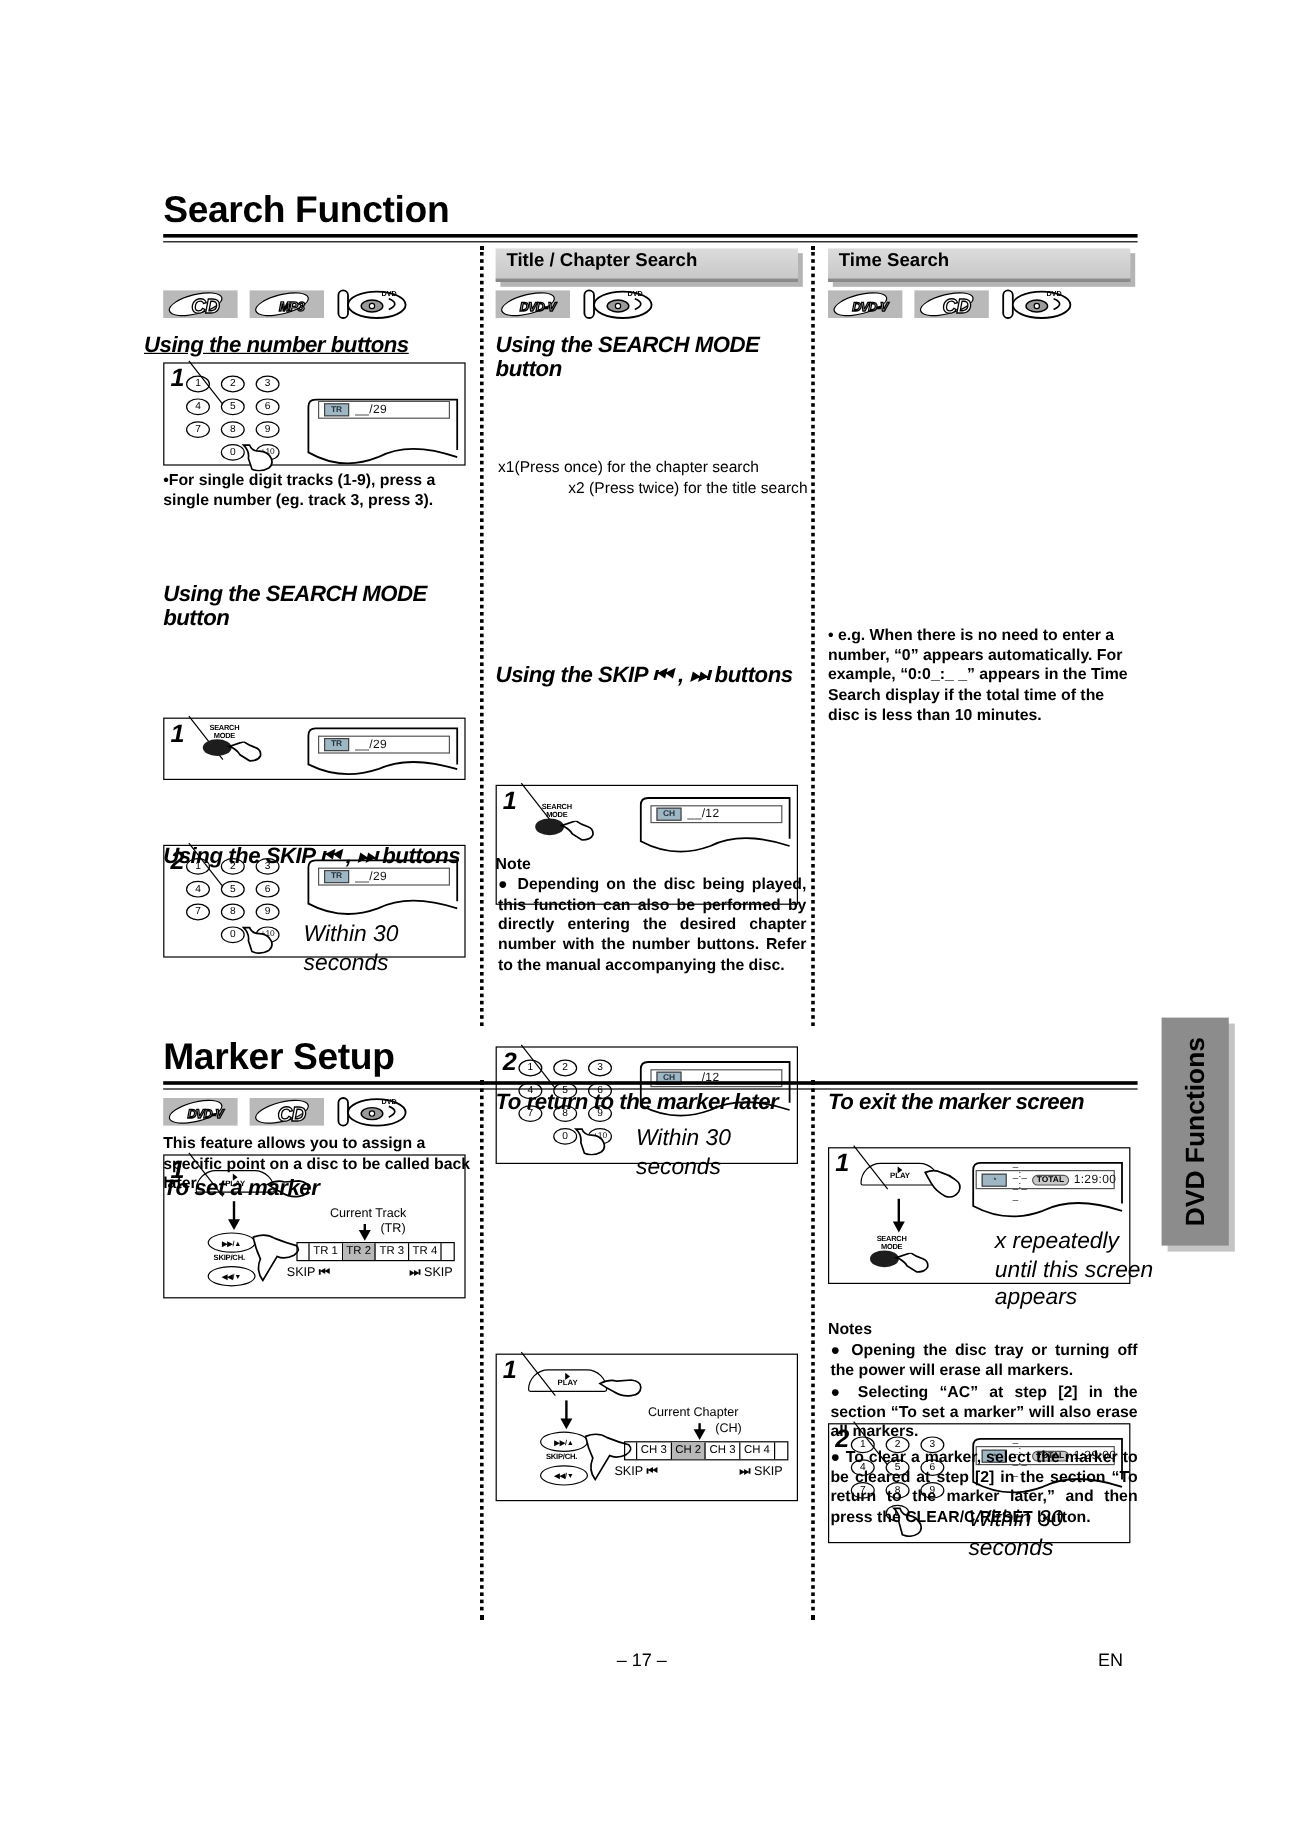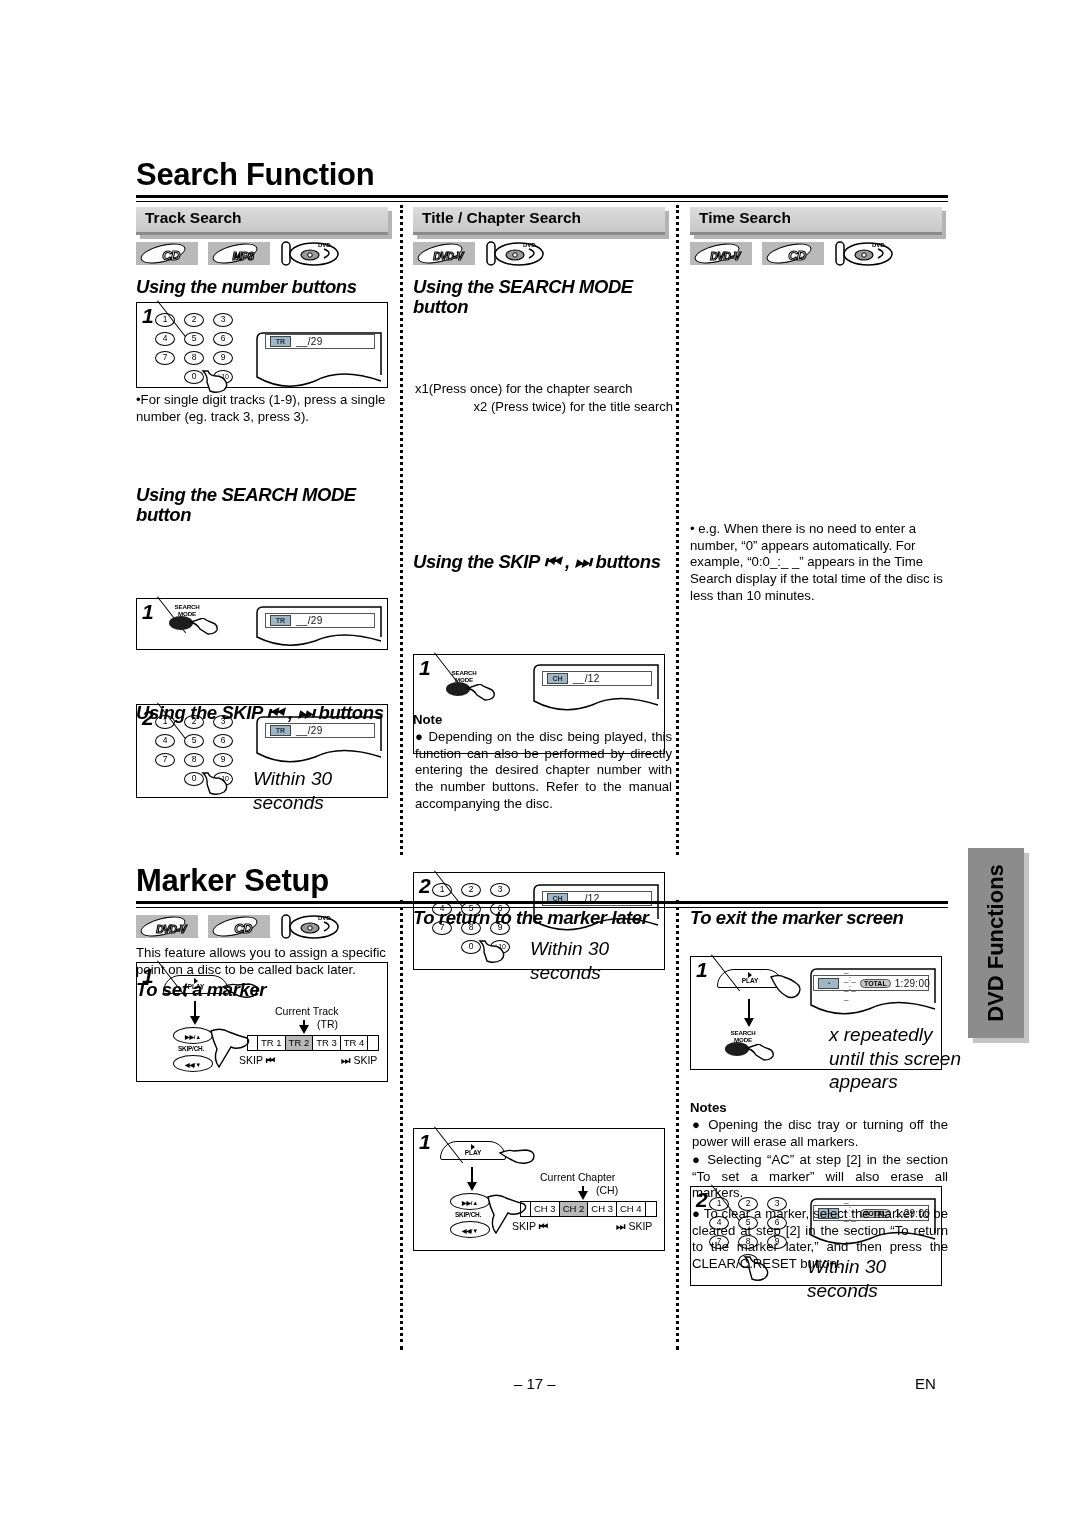--- a/index.html
+++ b/index.html
@@ -104,9 +104,6 @@
   <div class="vdot" style="left:400px;top:900px;height:450px;"></div>
   <div class="vdot" style="left:676px;top:900px;height:450px;"></div>
 
-  <div style="position:absolute;left:136px;top:207px;width:252px;" class="secbar">
-    <span>Track Search</span>
-  </div>
 
   <div class="discs" style="left:136px;top:240px;">
     <div class="disc">

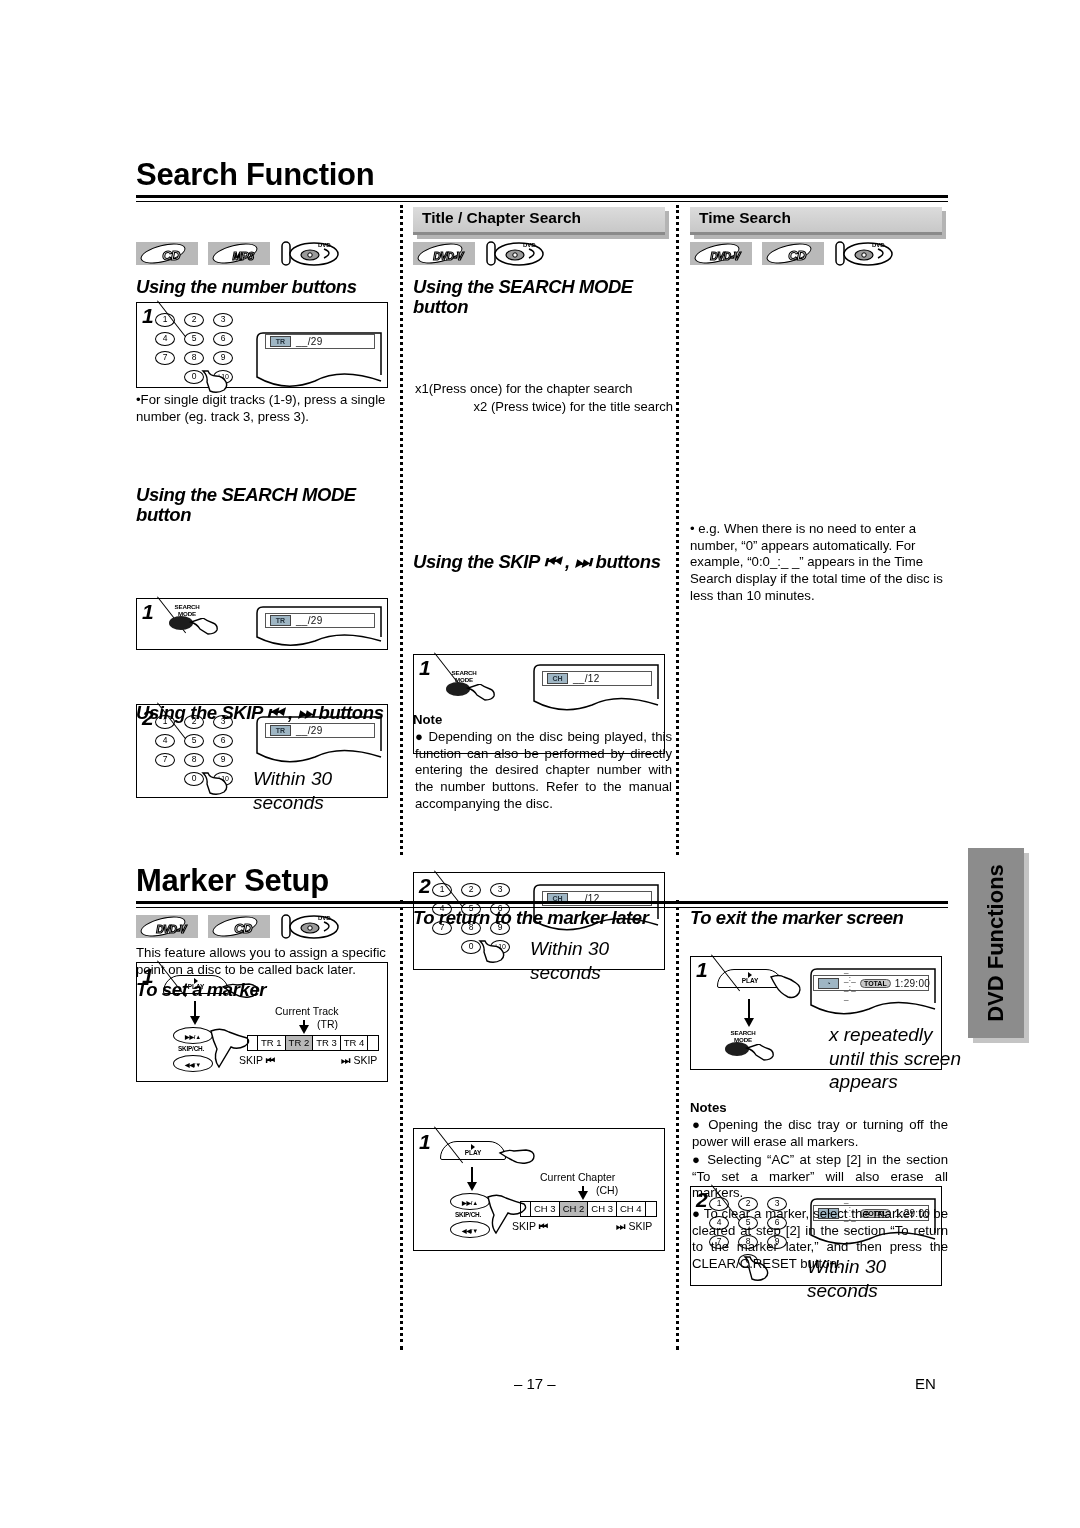--- a/index.html
+++ b/index.html
@@ -70,7 +70,7 @@
   
   .discs{position:absolute;display:flex;align-items:center;gap:10px;}
   .disc{position:relative;width:62px;height:23px;background:#b9b9b9;display:flex;align-items:center;justify-content:center;}
-  .disc .txt{position:relative;z-index:2;font-size:13px;font-weight:bold;font-style:italic;
+  .disc .txt{position:relative;z-index:2;font-size:17px;font-weight:bold;font-style:italic;
       color:#fff;-webkit-text-stroke:1.1px #000;letter-spacing:-.6px;top:2px;left:4px;}
   .disc .ell{position:absolute;left:4px;top:3px;width:44px;height:15px;border:1.6px solid #000;
       border-radius:50%;transform:rotate(-14deg);background:#fff;}

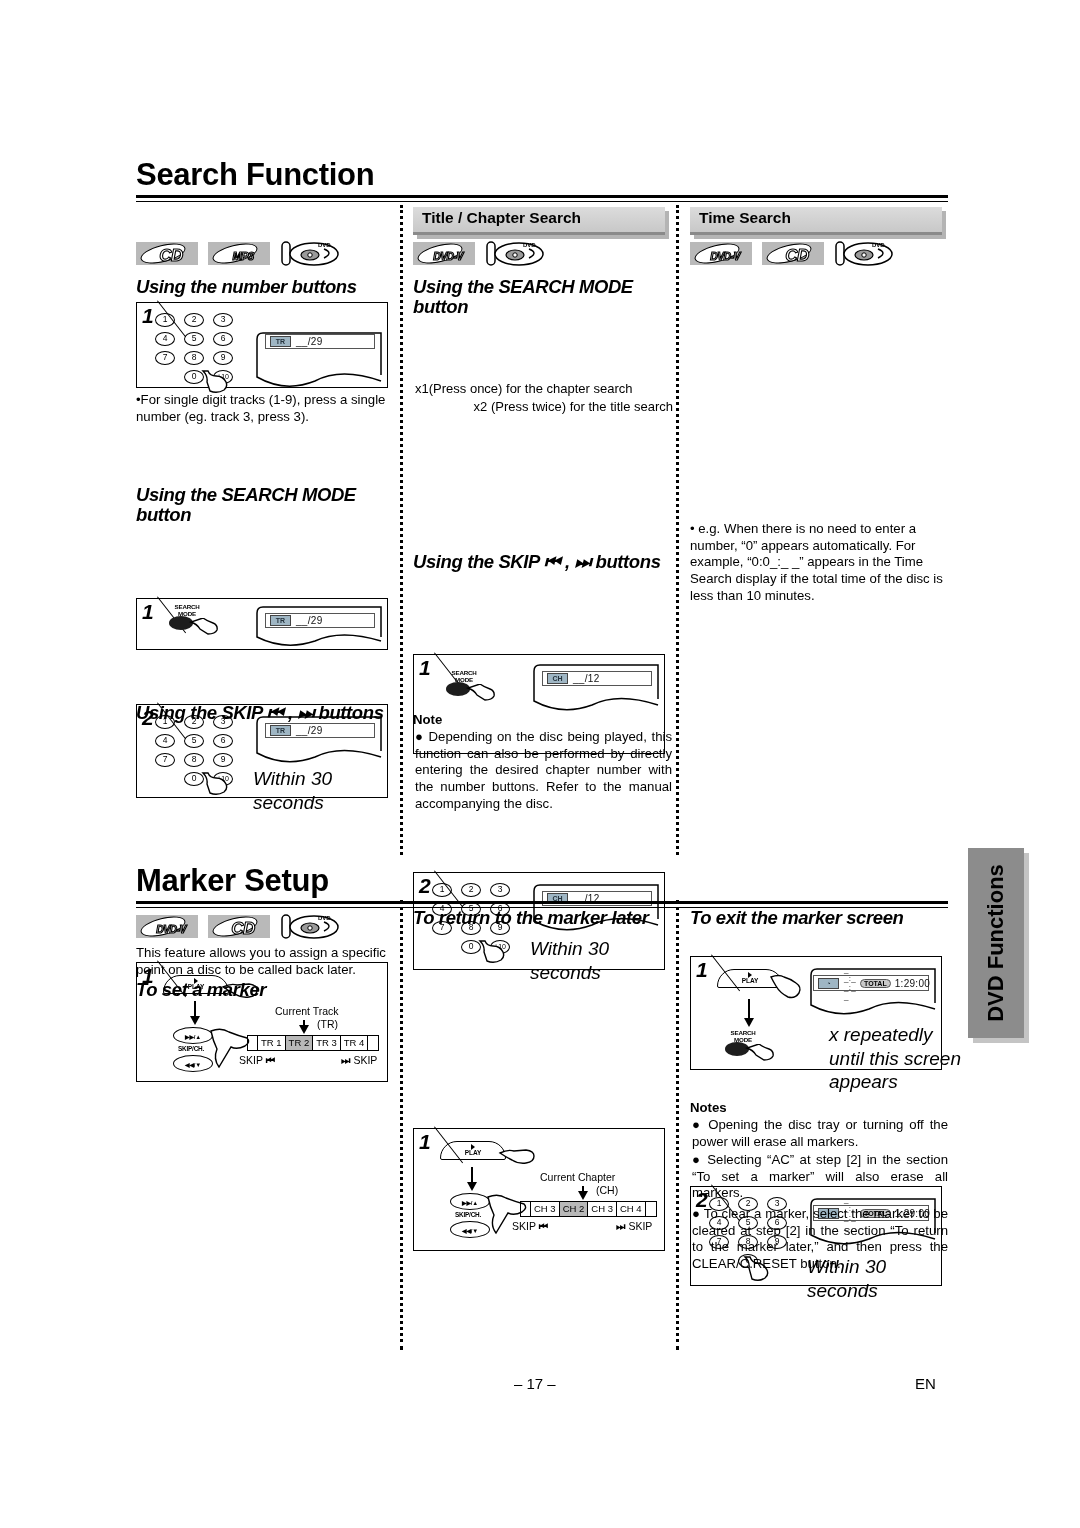--- a/index.html
+++ b/index.html
@@ -126,7 +126,7 @@
     </div>
   </div>
 
-  <div class="subhead" style="position:absolute;left:136px;top:277px;width:260px;">Using the number buttons</div>
+  <div class="subhead" style="position:absolute;left:120px;top:277px;width:260px;text-decoration:underline;">Using the number buttons</div>
 
   <div class="step" style="left:136px;top:302px;width:252px;height:86px;">
     <div class="stepnum">1</div>

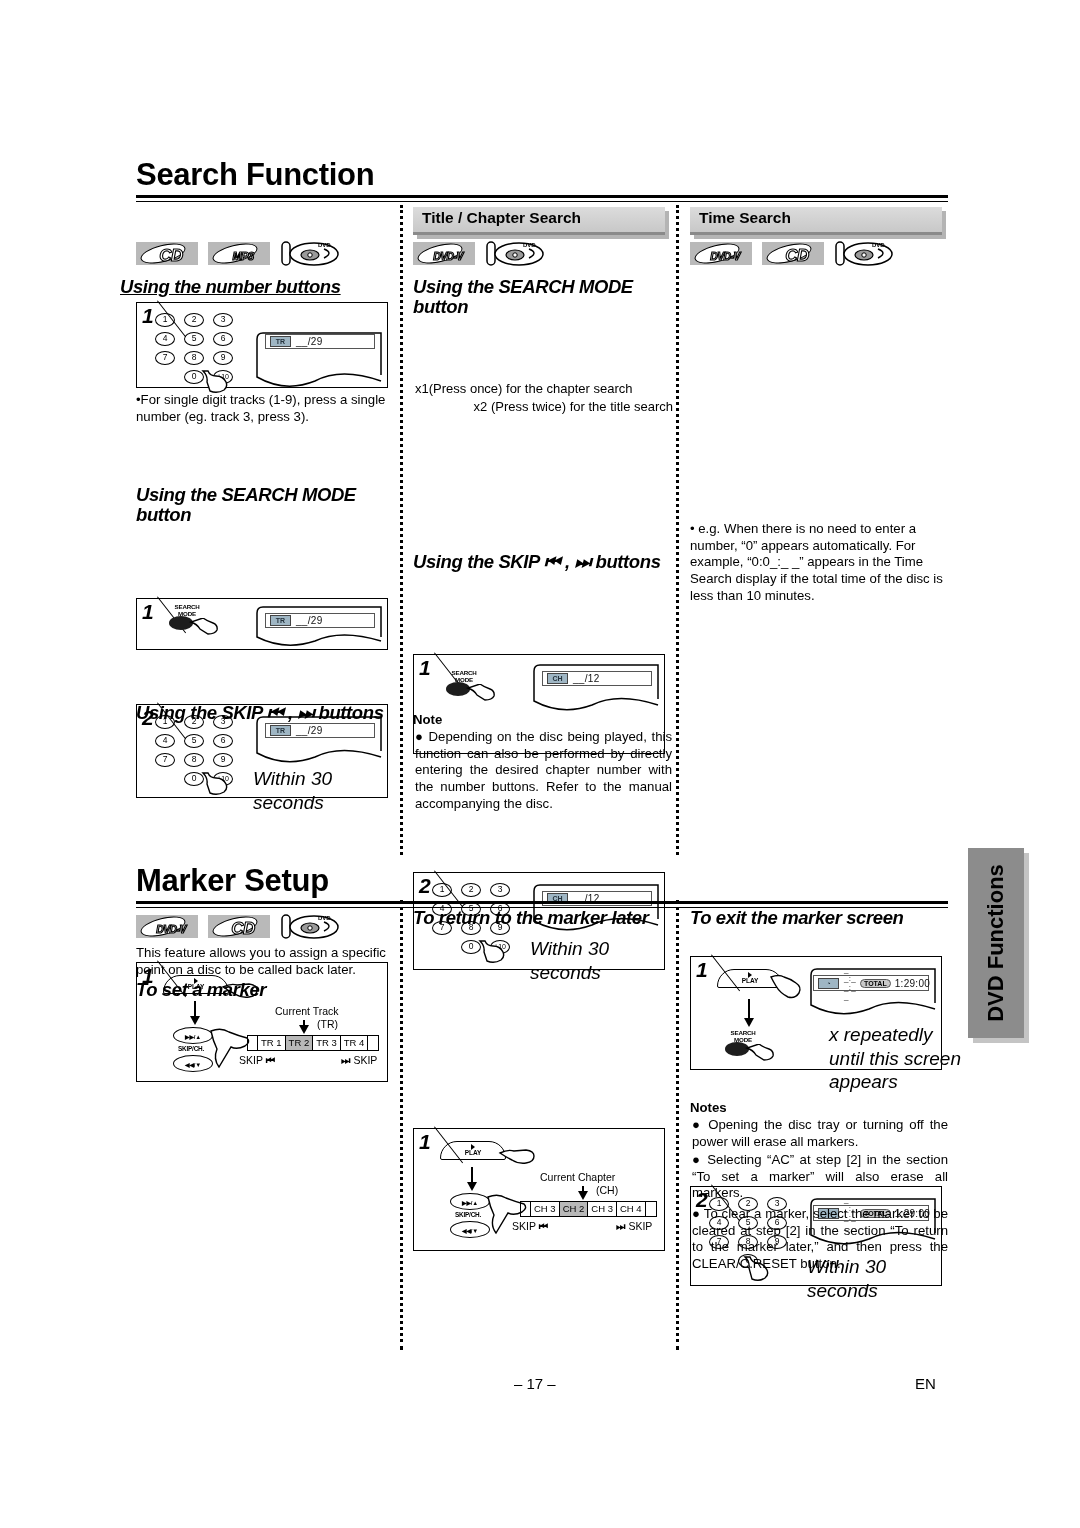--- a/index.html
+++ b/index.html
@@ -16,7 +16,7 @@
 
   .subhead{font-size:18.5px;font-weight:bold;font-style:italic;letter-spacing:-.4px;line-height:1.08;}
 
-  .body-txt{font-size:13.2px;line-height:1.26;}
+  .body-txt{font-size:13.2px;line-height:1.26;font-weight:bold;}
   .body-txt.just{text-align:justify;}
   .notehd{font-size:13.2px;font-weight:bold;}
 

